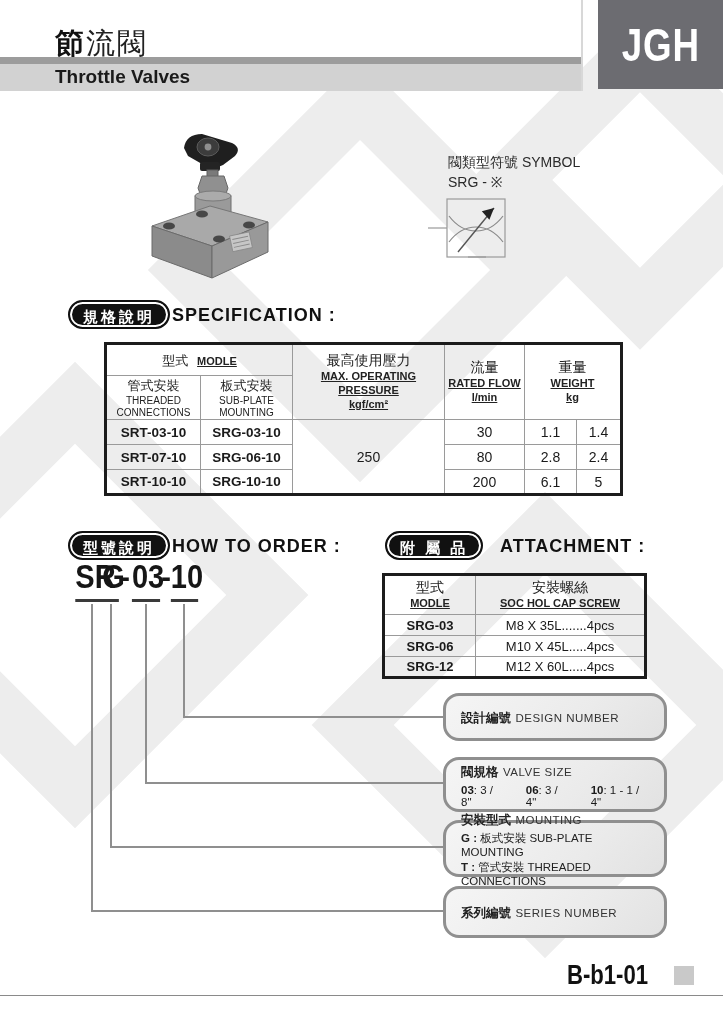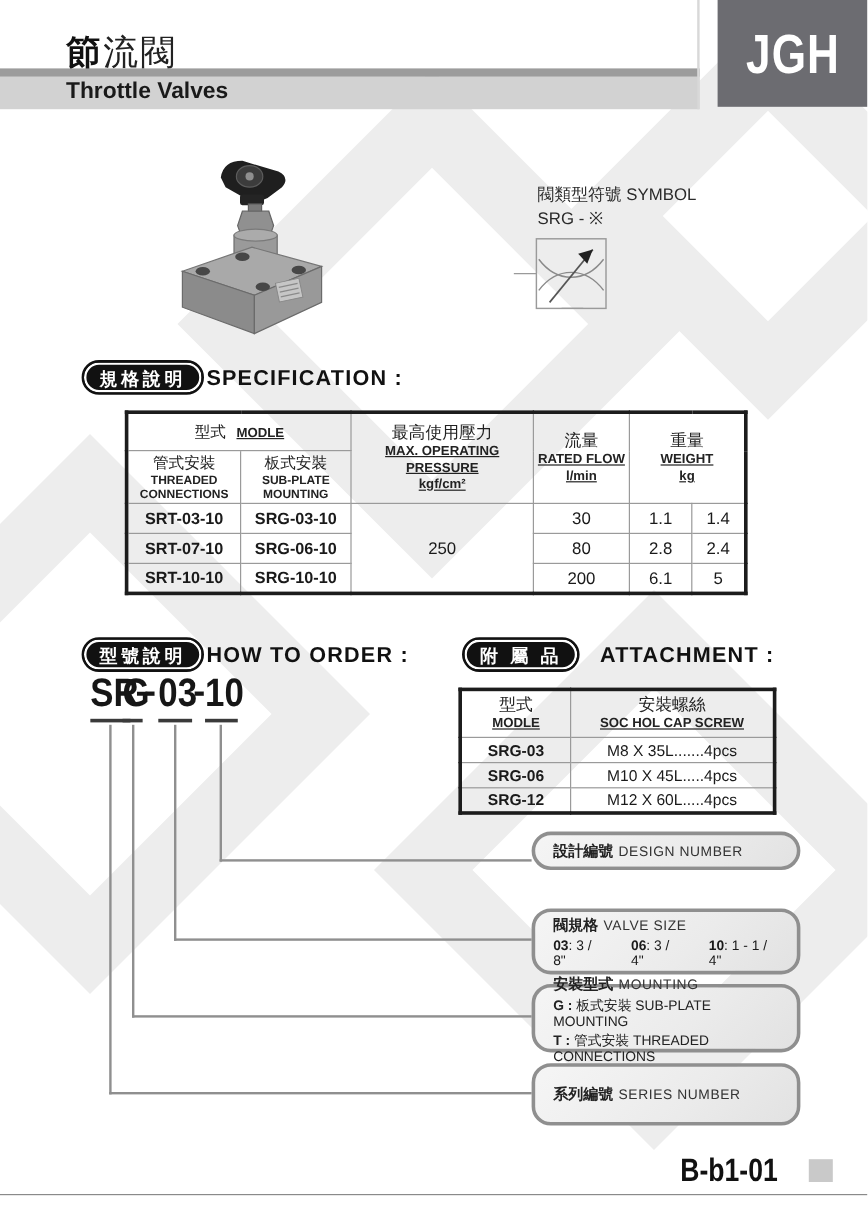--- a/index.html
+++ b/index.html
@@ -40,7 +40,7 @@
   .spec-table td, .spec-table th { border:1px solid #9a9a9a; text-align:center; vertical-align:middle; padding:1px; }
   .spec-table { border:3px solid #1c1c1c; }
   .zh-head { font-size:13px; color:#222; font-weight:normal; }
-  .en-head { font-size:10px; font-weight:bold; color:#222; line-height:1.15; }
+  .en-head { font-size:10px; font-weight:normal; color:#222; line-height:1.15; }
   .en-head-lg { font-size:11px; font-weight:bold; color:#222; line-height:1.25;text-decoration:underline; }
   .cell-model { font-weight:bold; font-size:13.5px; }
   .cell-num { font-size:14px; }

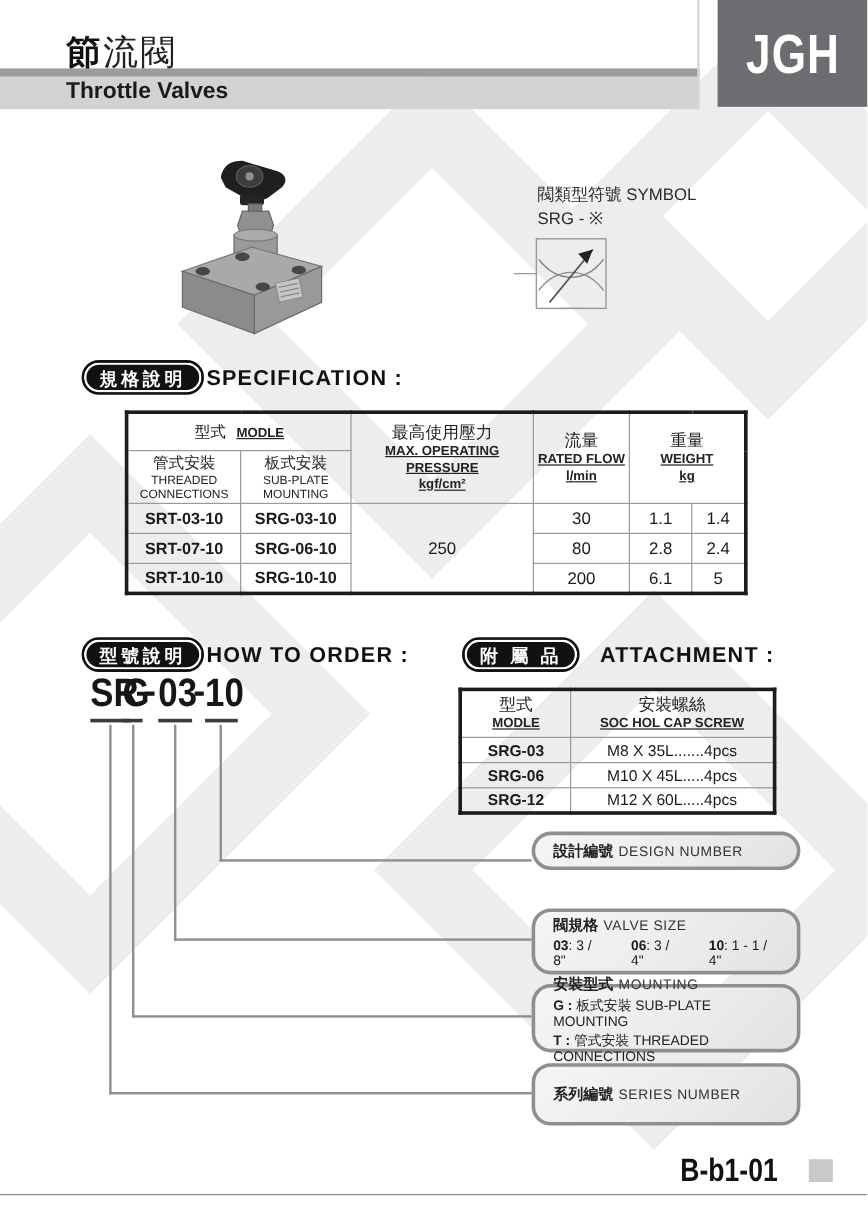--- a/index.html
+++ b/index.html
@@ -233,7 +233,7 @@
     <div class="conn" style="left:110px; top:604px; width:333px; height:244px;"></div>
     <div class="conn" style="left:91px;  top:604px; width:352px; height:308px;"></div>
 
-    <div class="callout" style="top:693px; height:32px;">
+    <div class="callout" style="top:693px; height:48px;">
       <div><span class="t-zh">設計編號</span>
       <span class="t-en">DESIGN NUMBER</span></div>
     </div>

